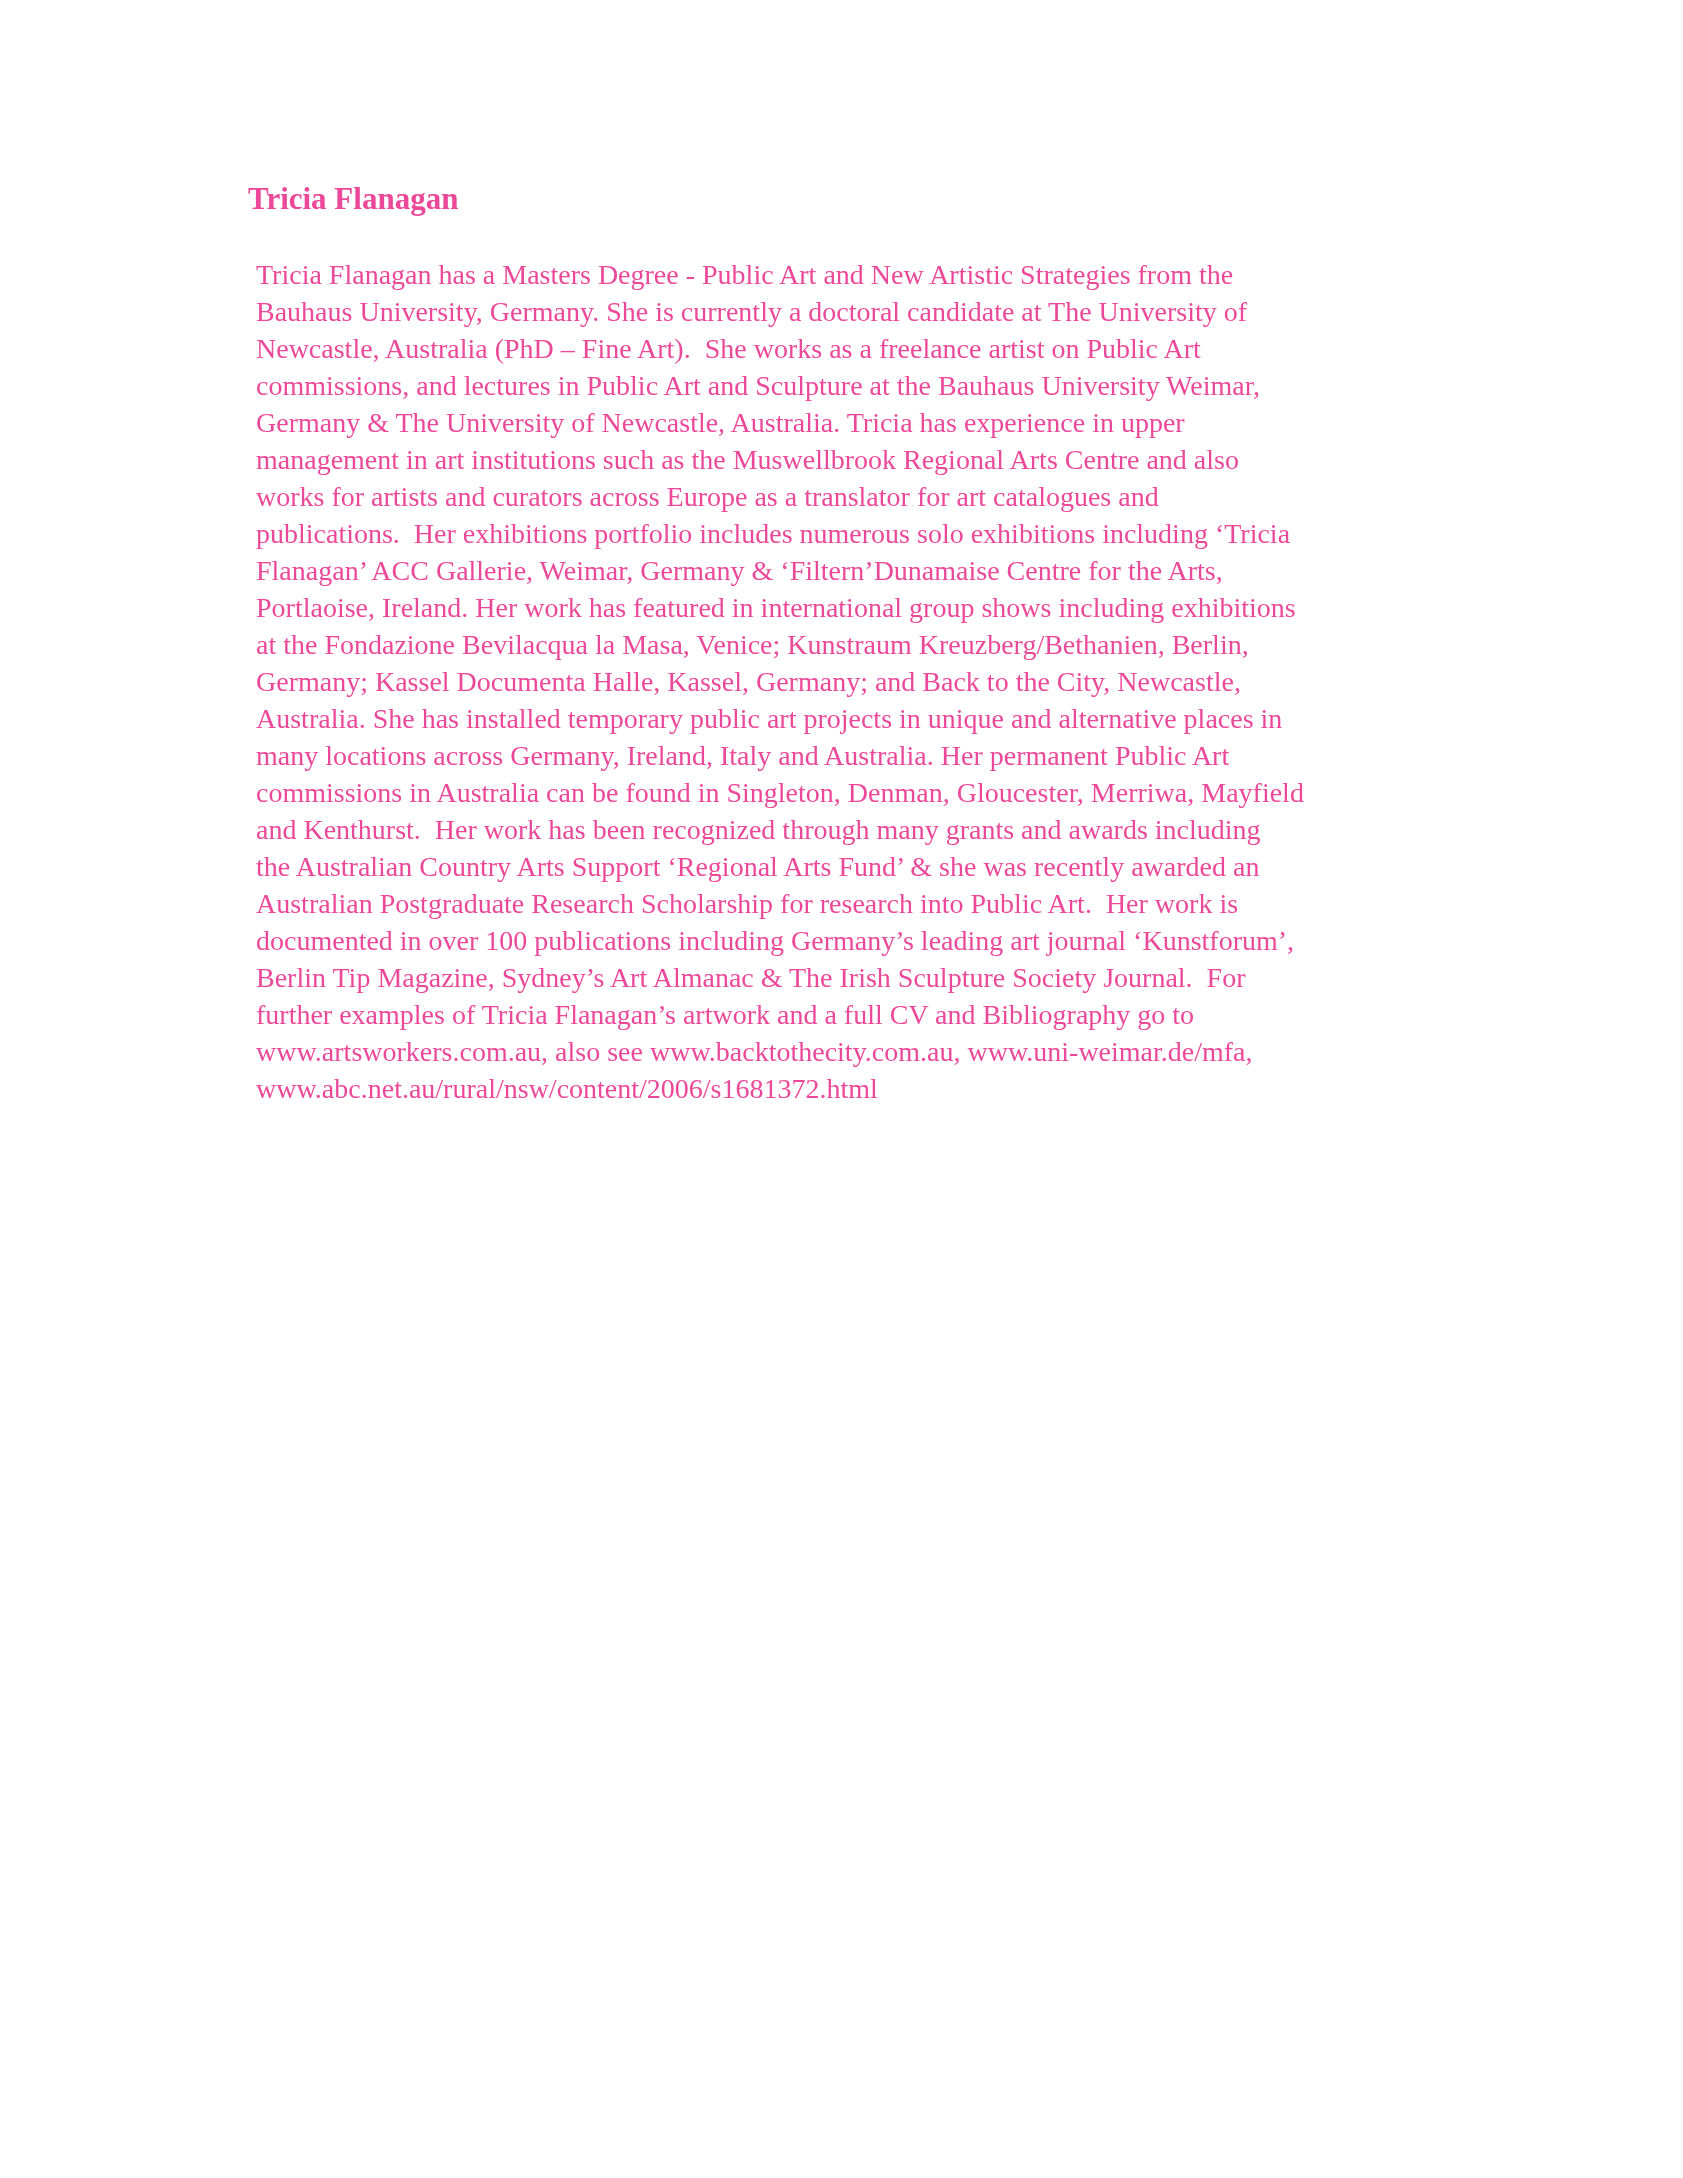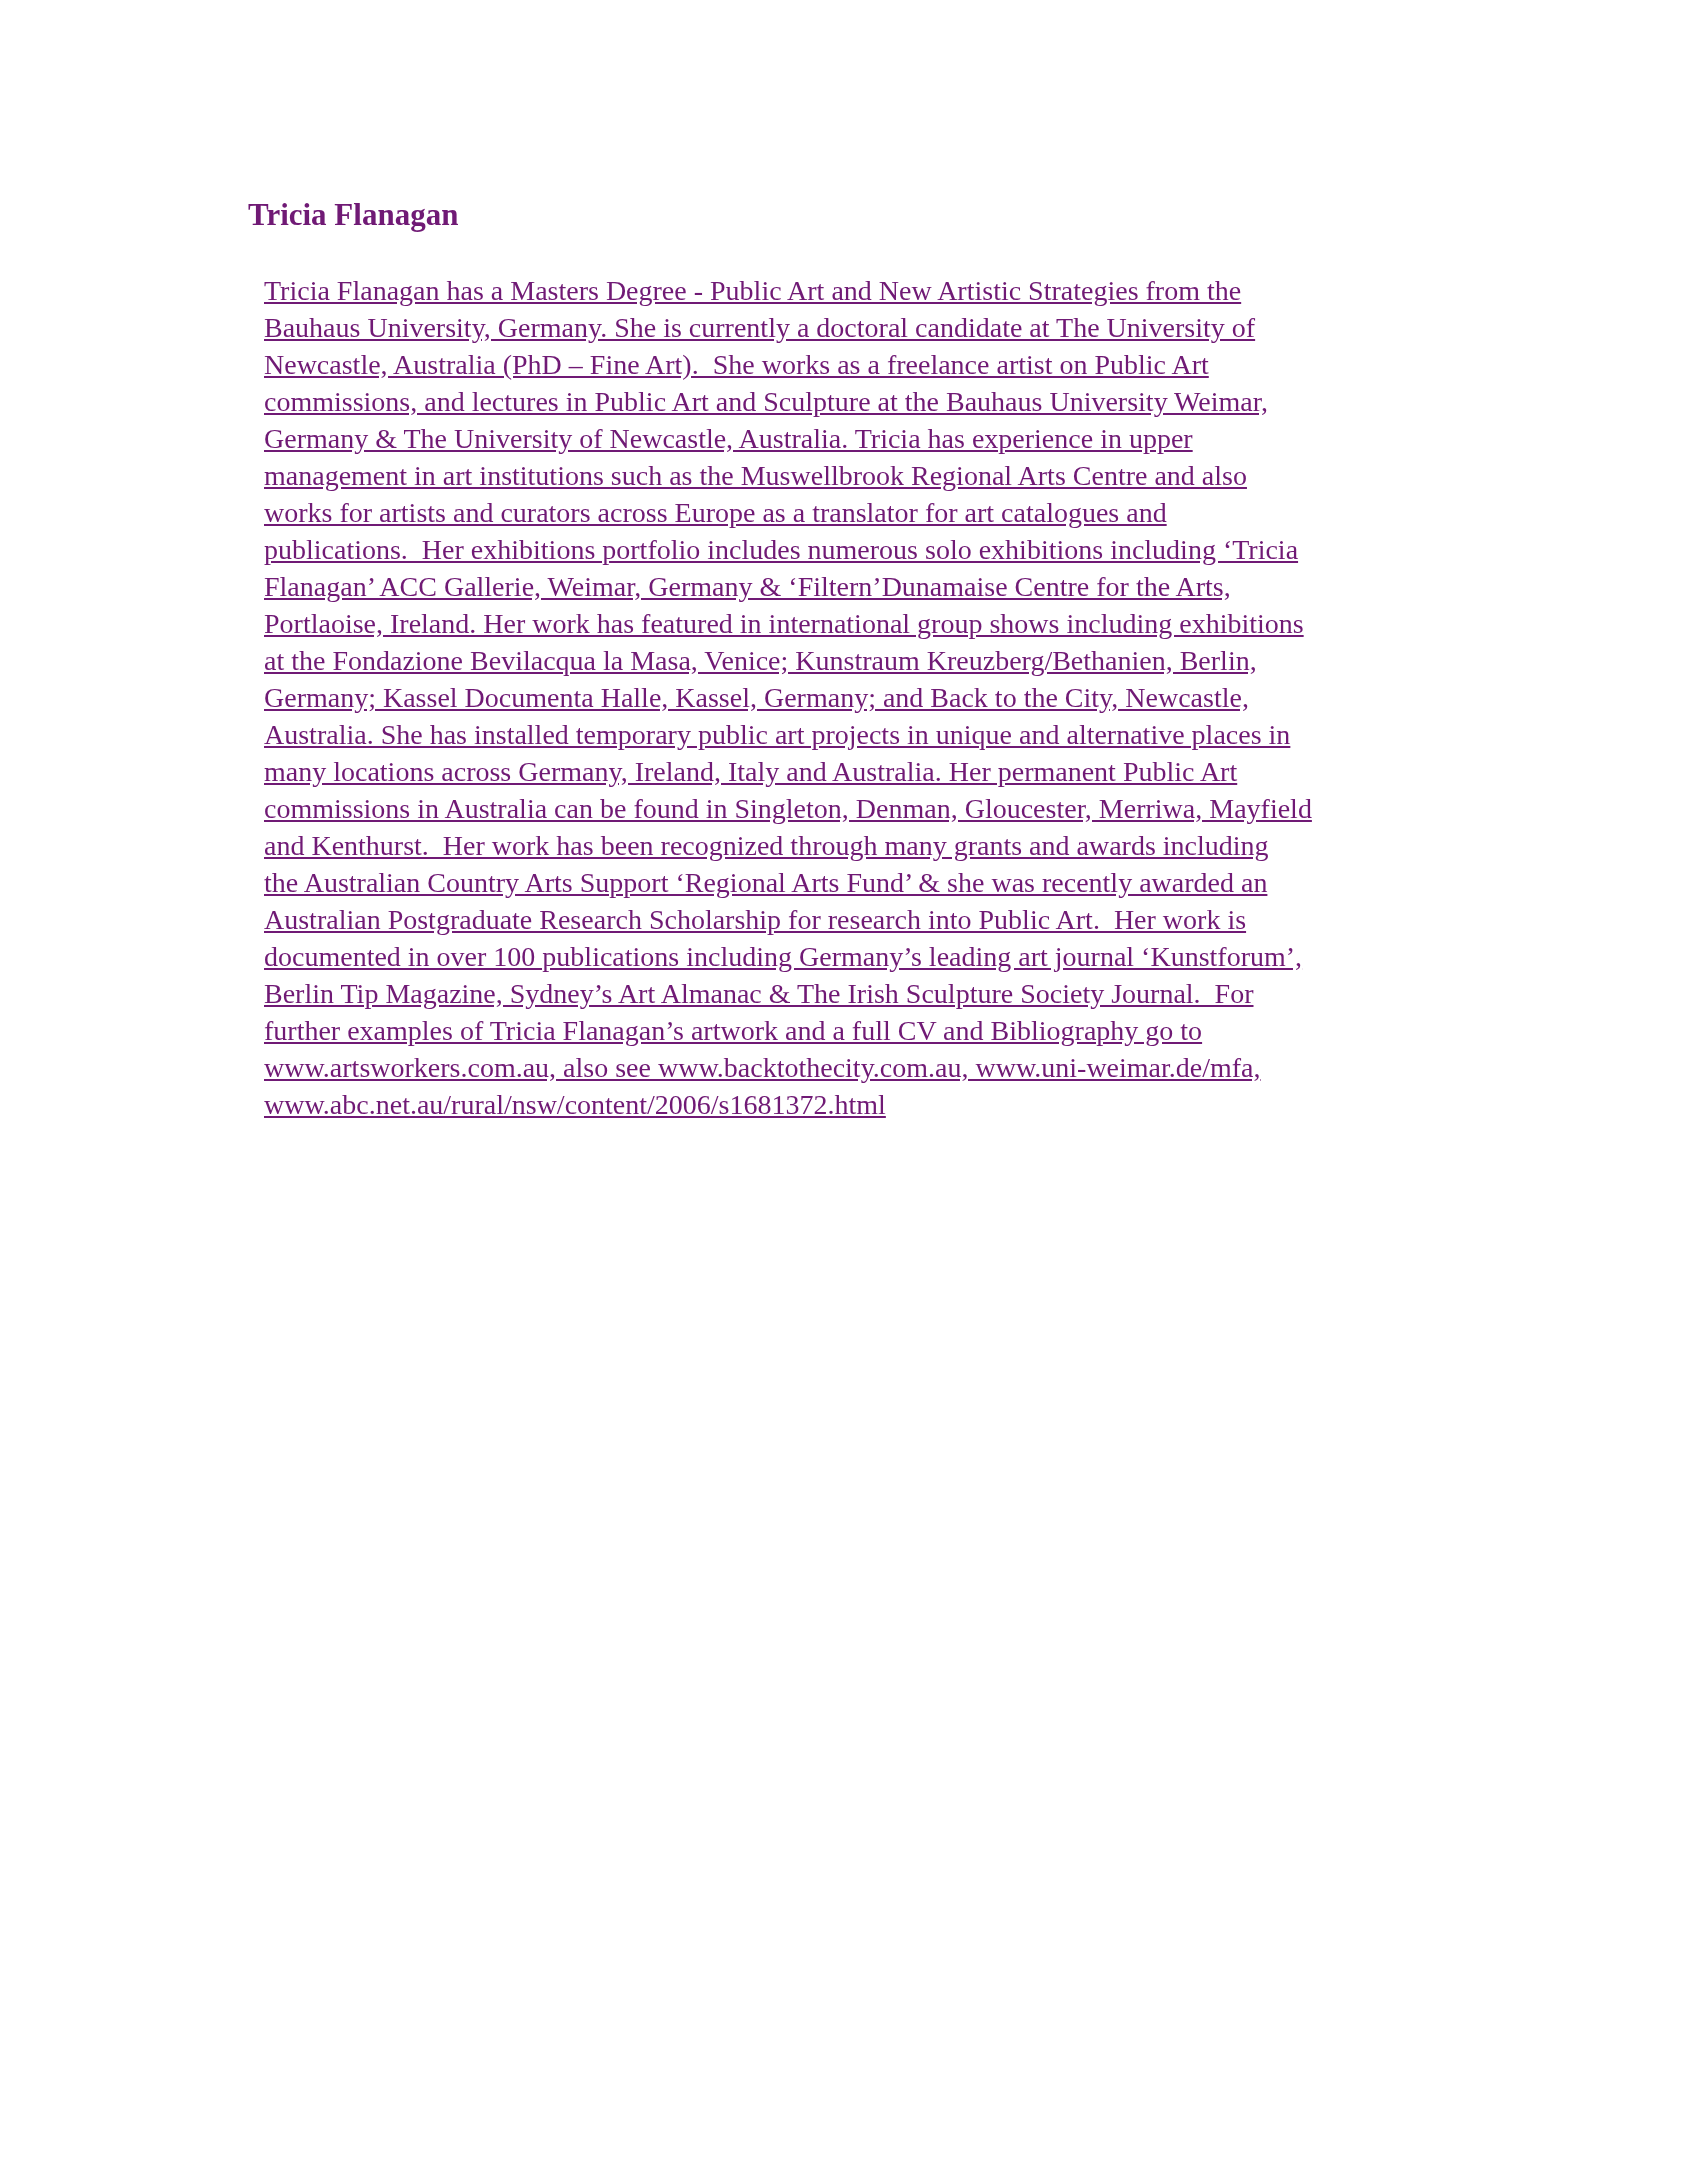--- a/index.html
+++ b/index.html
@@ -17,9 +17,9 @@
   .doc {
     position: absolute;
     left: 248px;
-    top: 196px;
+    top: 180px;
     width: 1203px;
-    color: #701a75;
+    color: #ec4899;
     font-family: "Liberation Serif", serif;
   }
   .title {

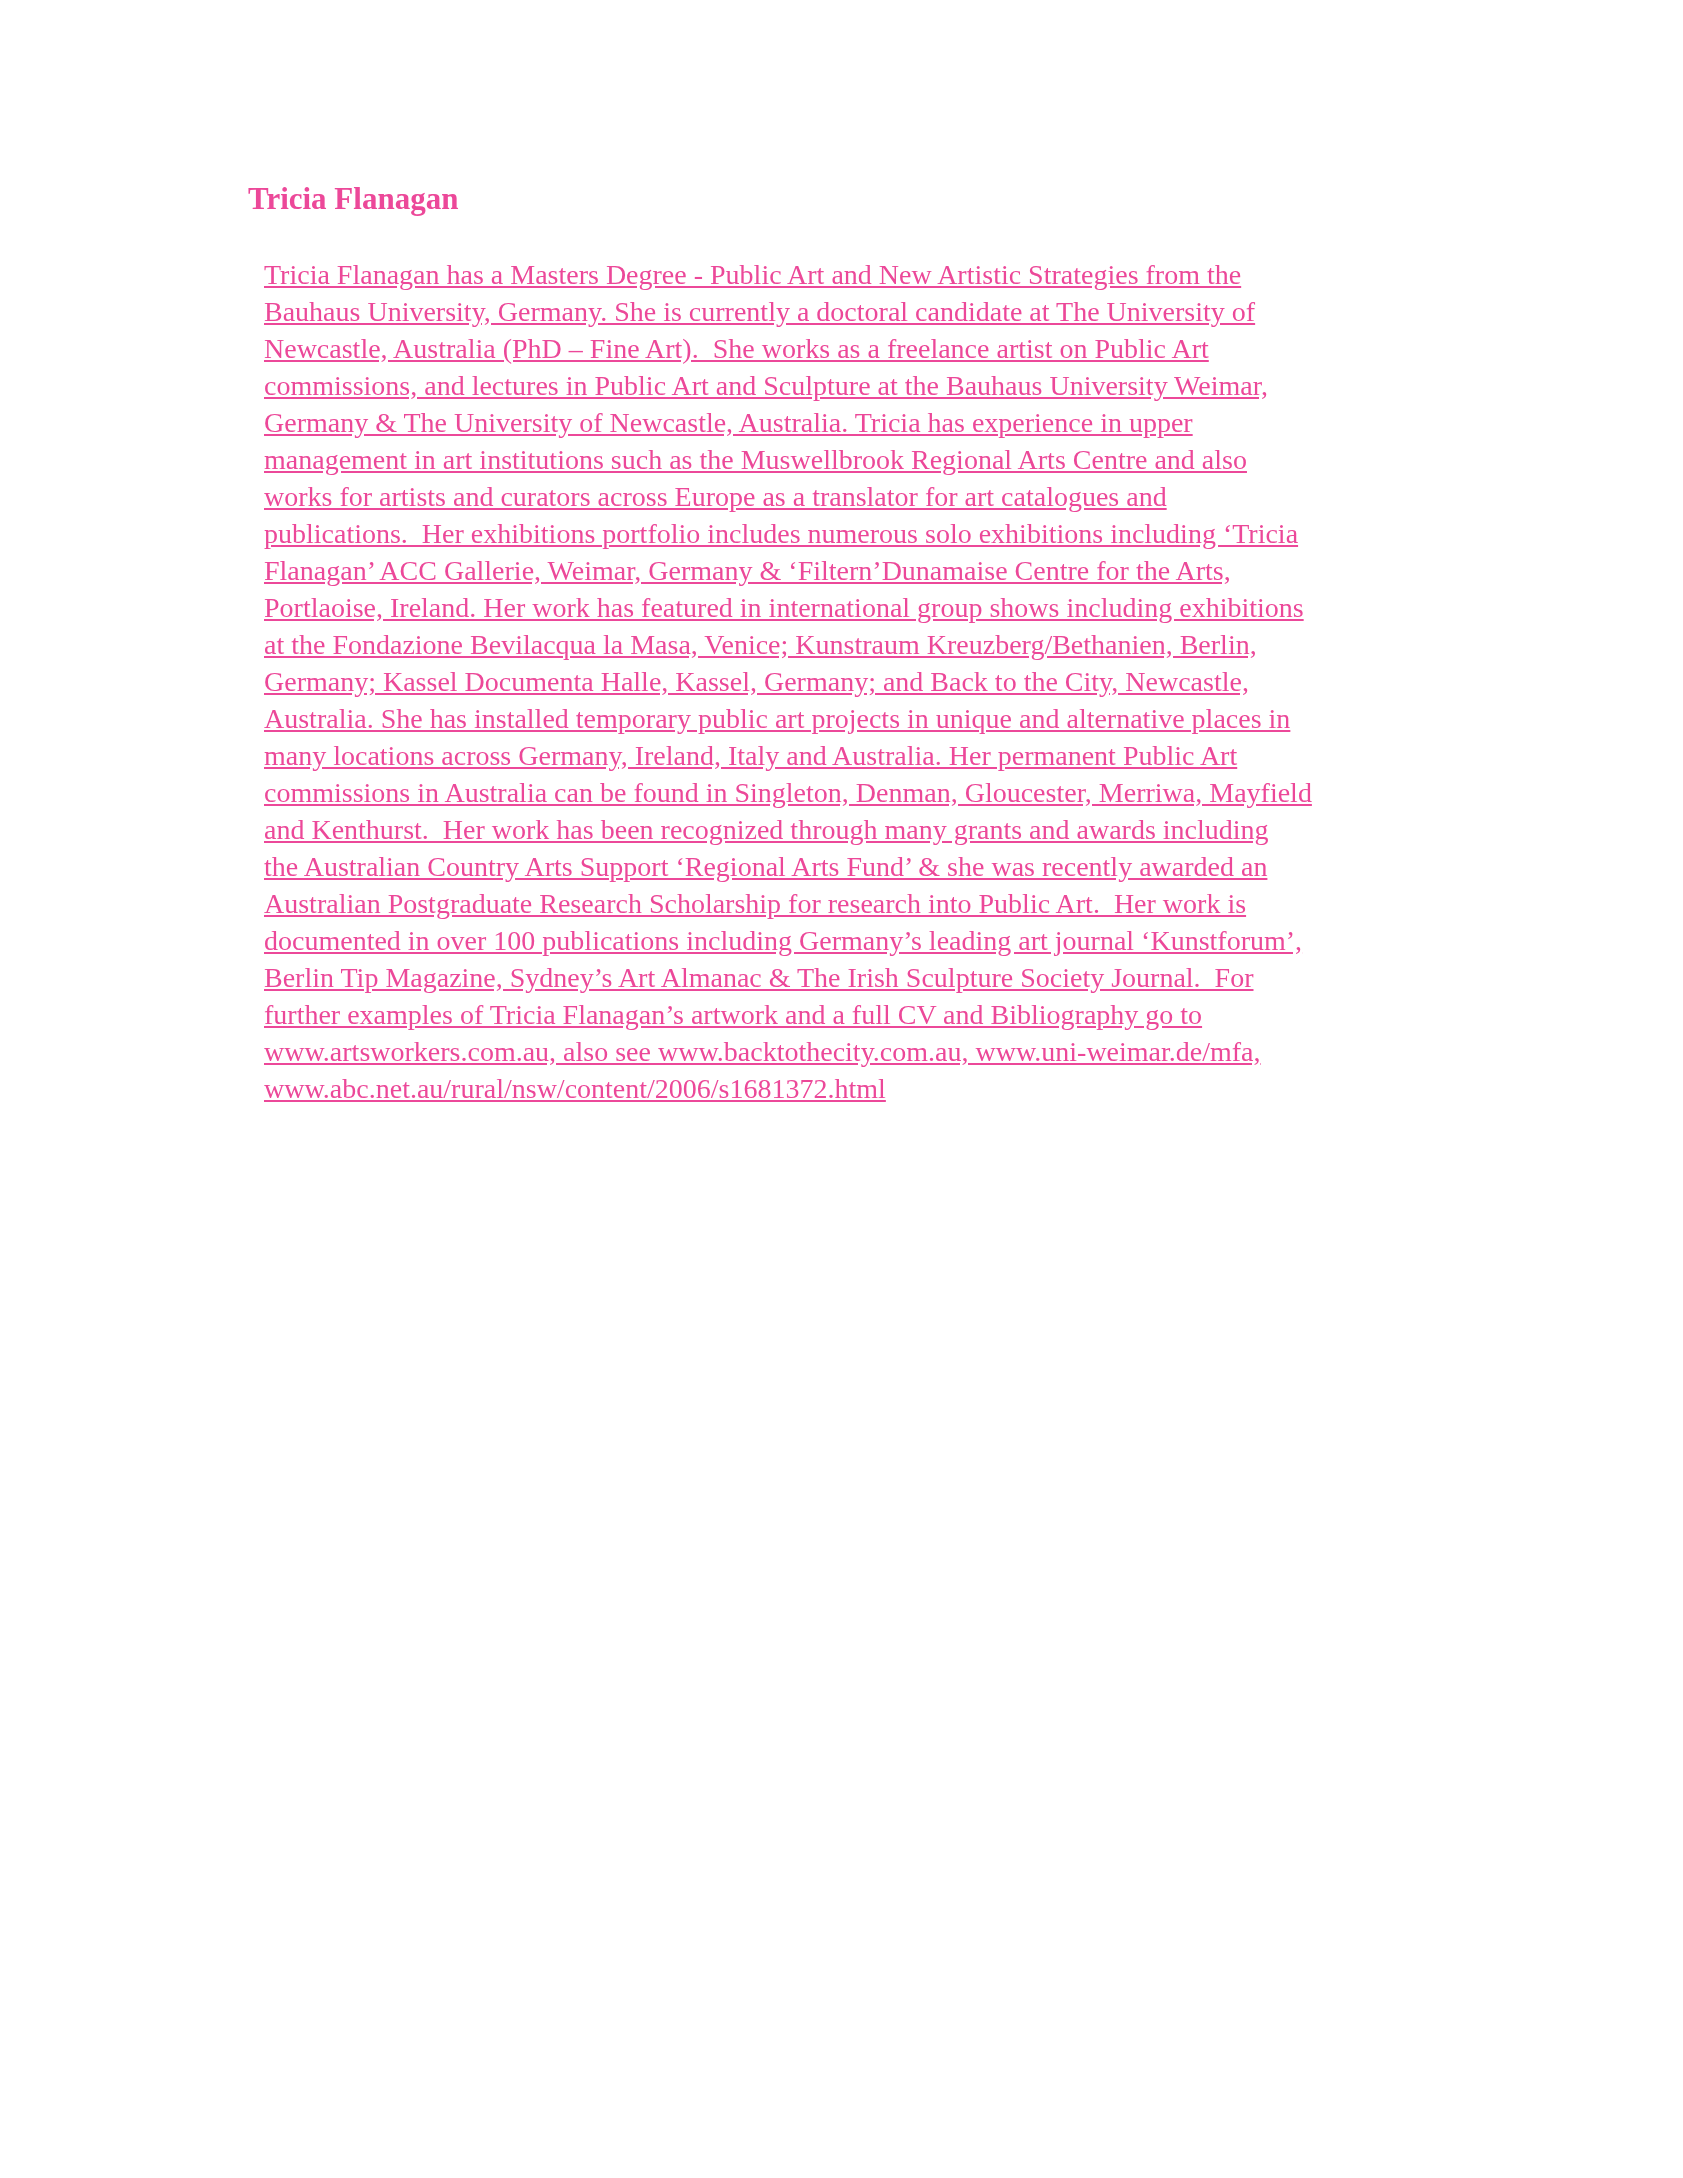--- a/index.html
+++ b/index.html
@@ -33,8 +33,7 @@
     font-size: 28px;
     line-height: 37px;
     white-space: pre-wrap; 
-    margin: 16px;
-    text-decoration: underline;
+    margin: 8px;
   }
 </style>
 </head>

